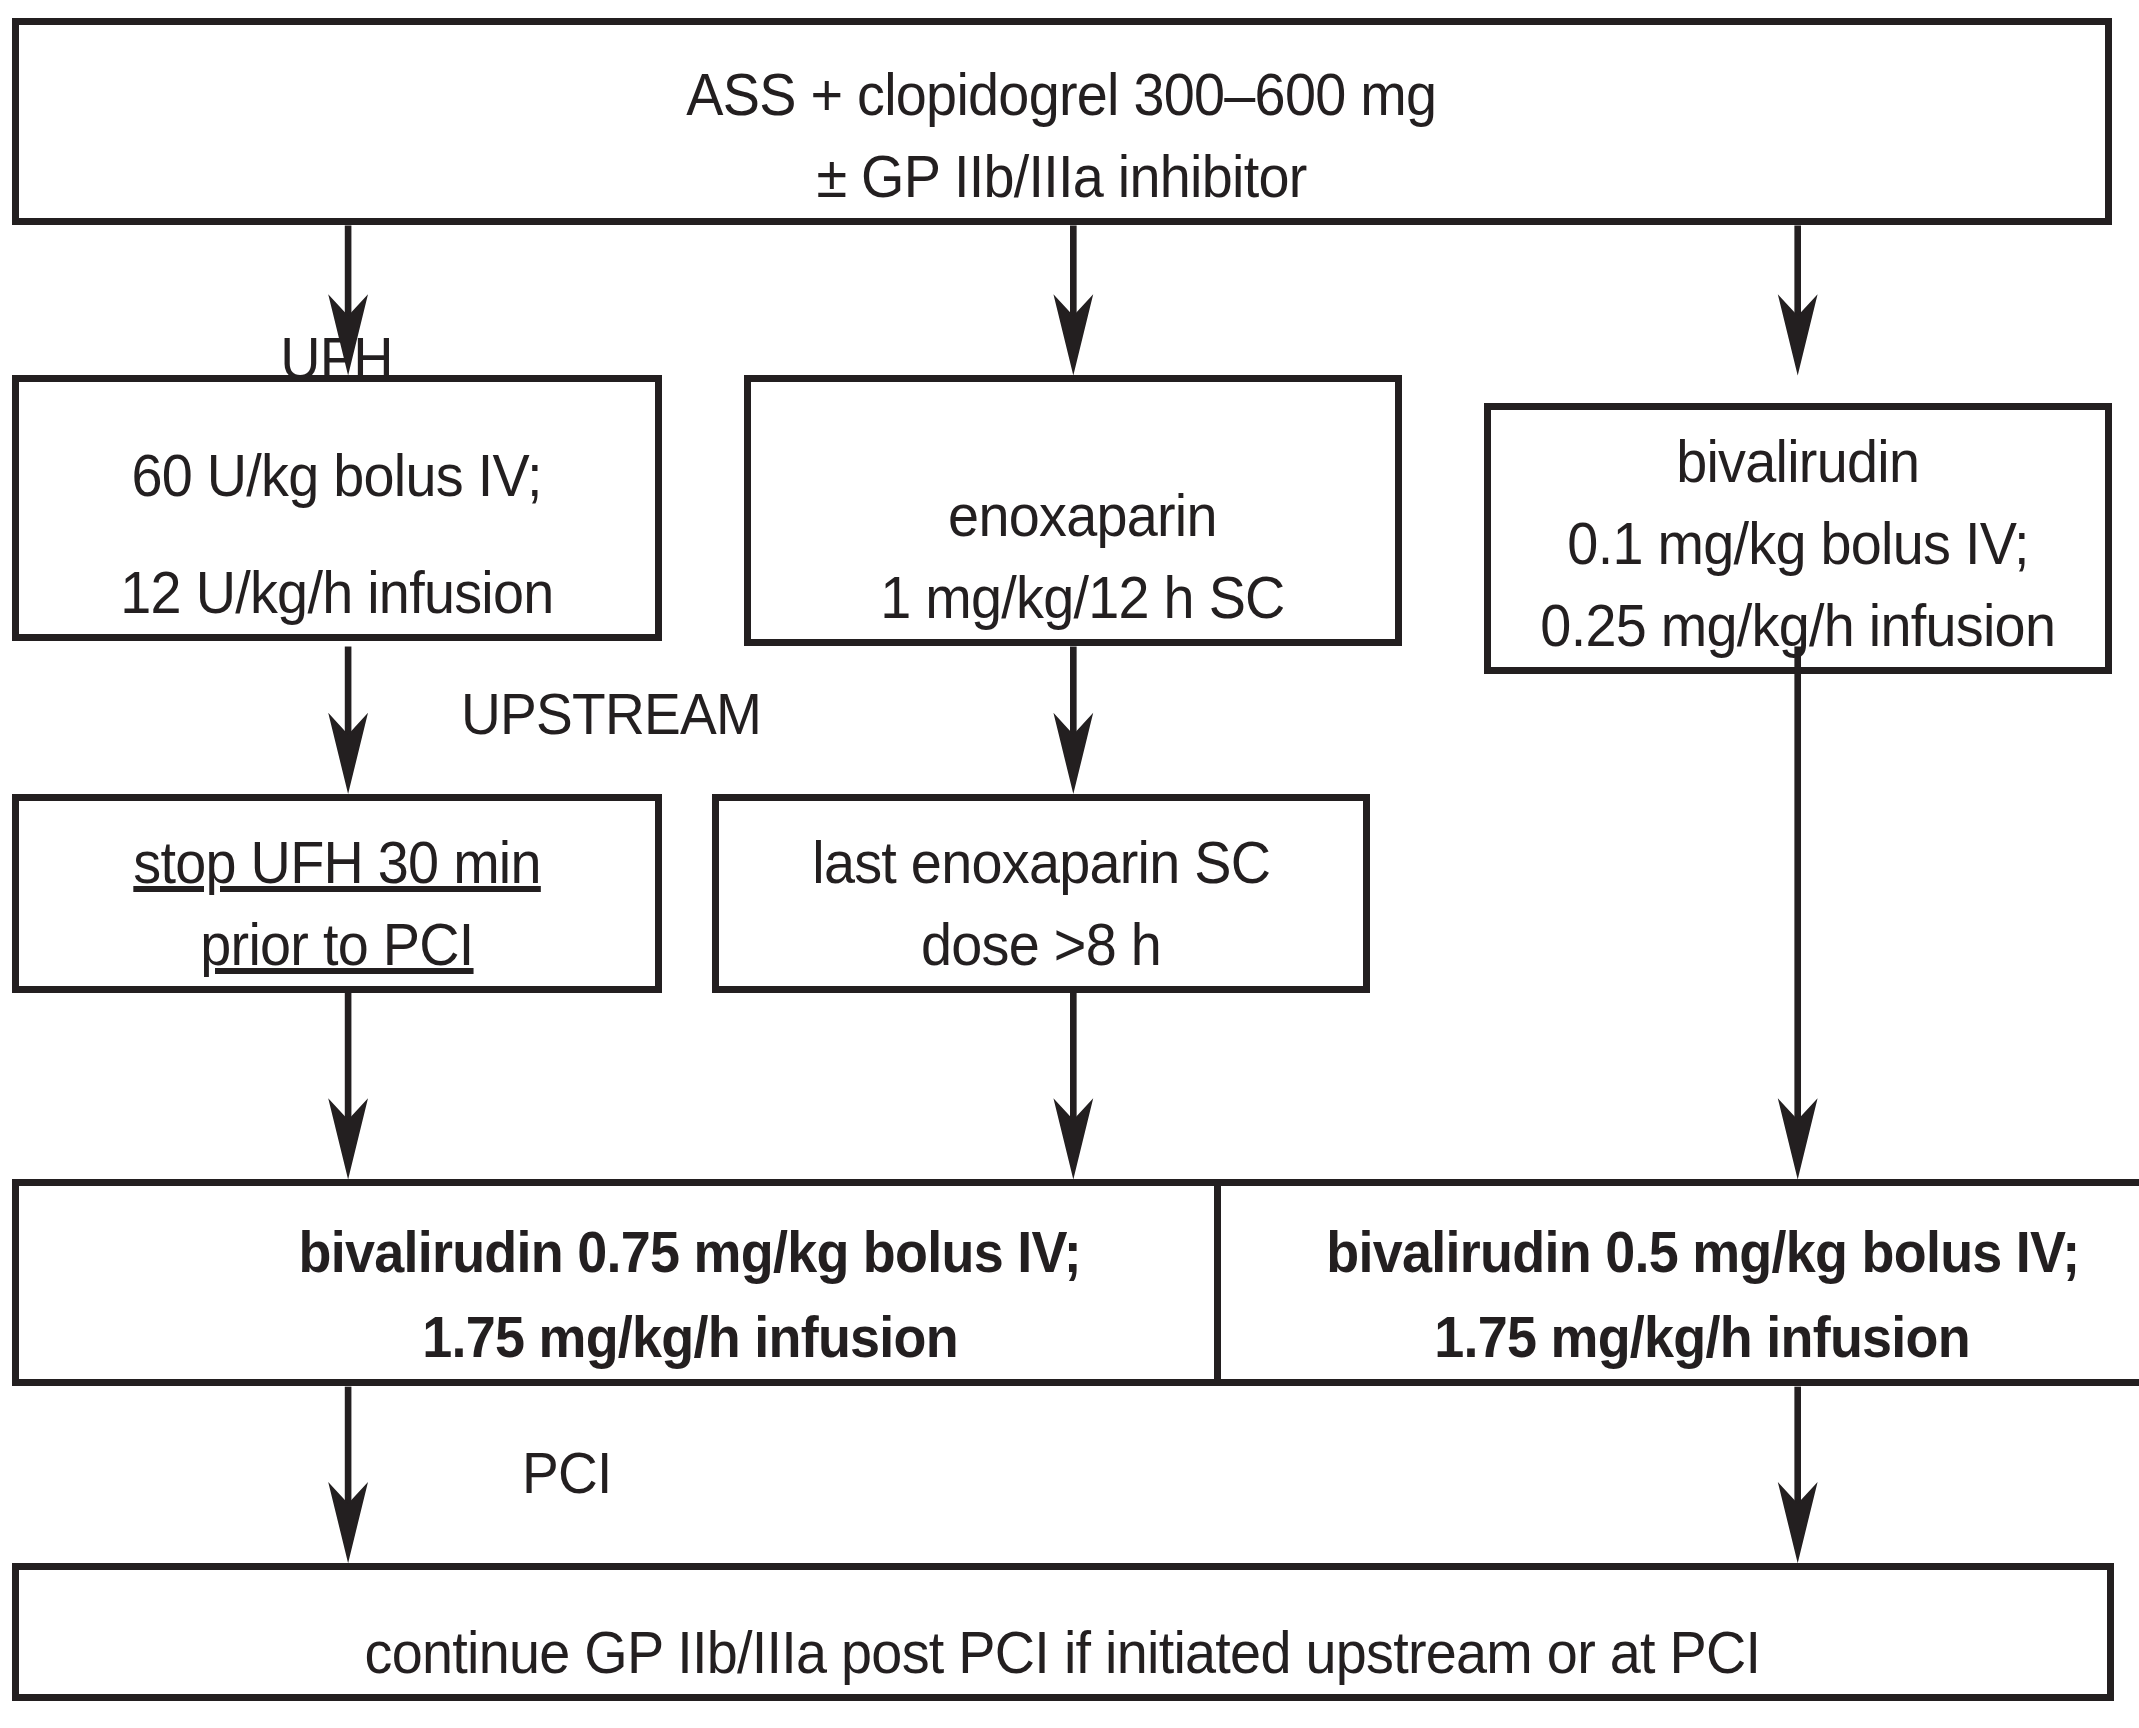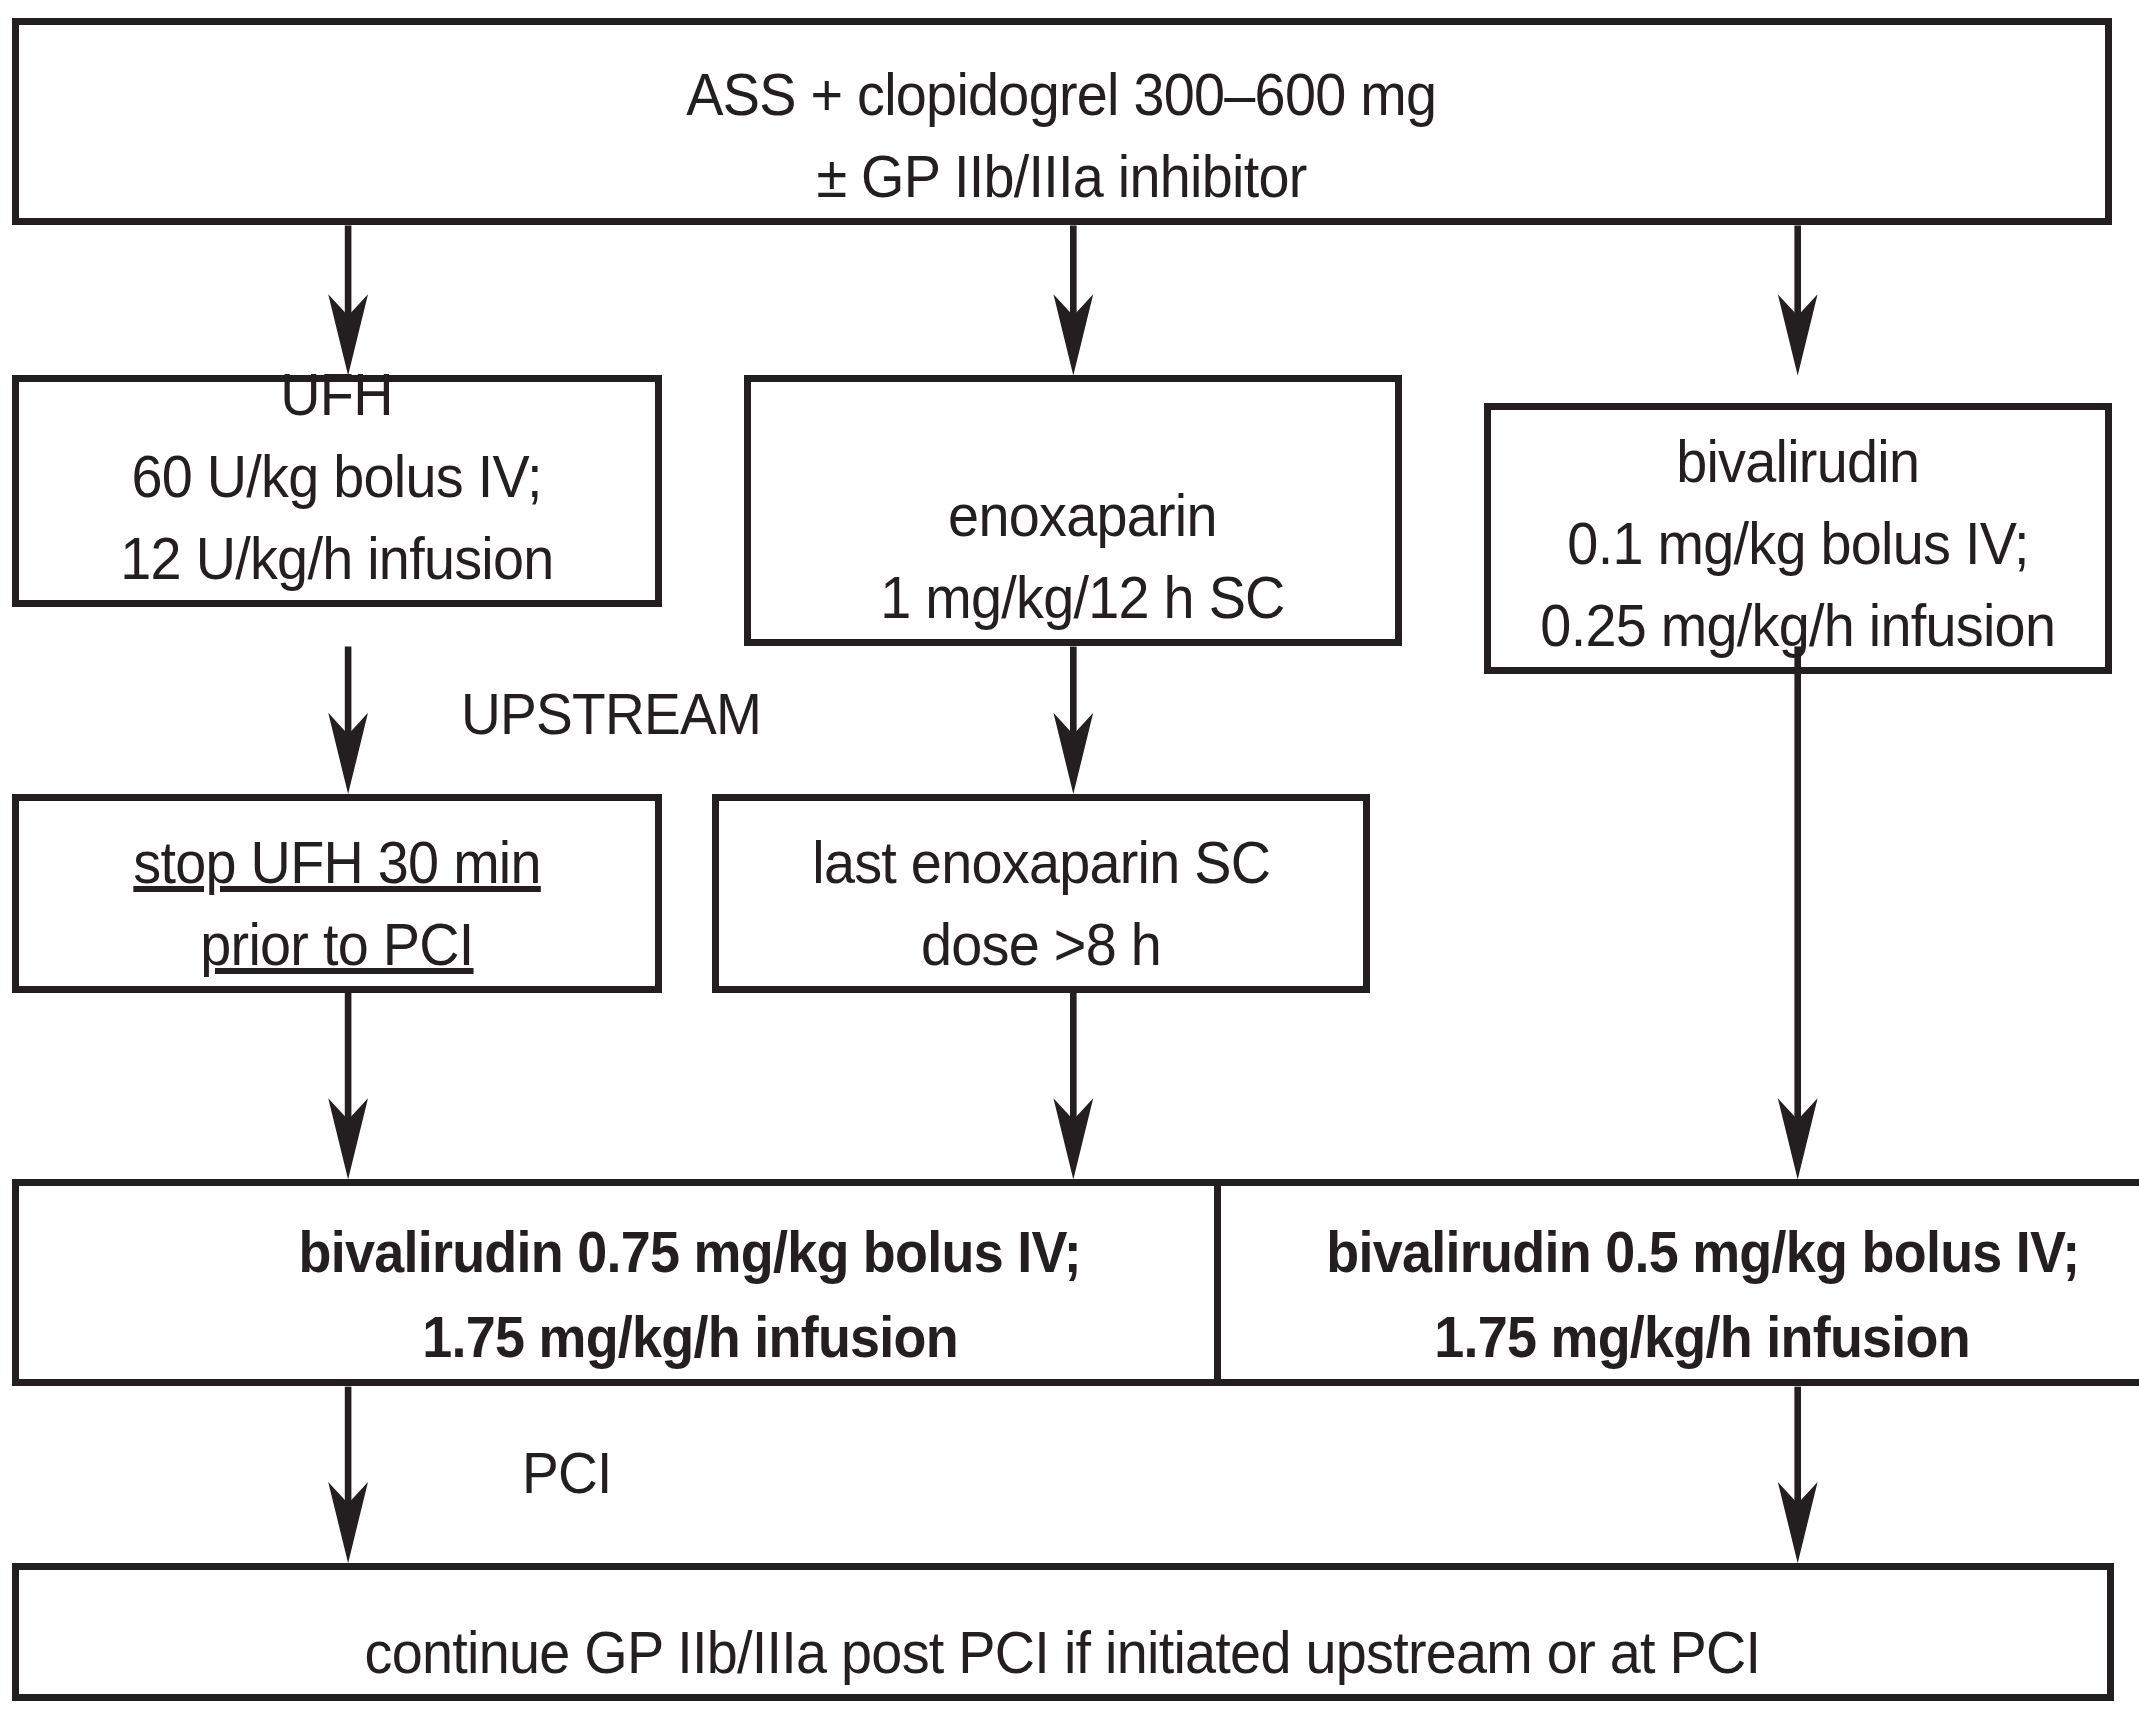--- a/index.html
+++ b/index.html
@@ -77,7 +77,7 @@
     <span class="line">± GP IIb/IIIa inhibitor</span>
   </div>
 
-  <div class="node" style="left:11.6px; top:375px; width:650px; height:232px;">
+  <div class="node" style="left:11.6px; top:375px; width:650px; height:266px;gap:35px;">
     <span class="line">UFH</span>
     <span class="line">60 U/kg bolus IV;</span>
     <span class="line">12 U/kg/h infusion</span>

